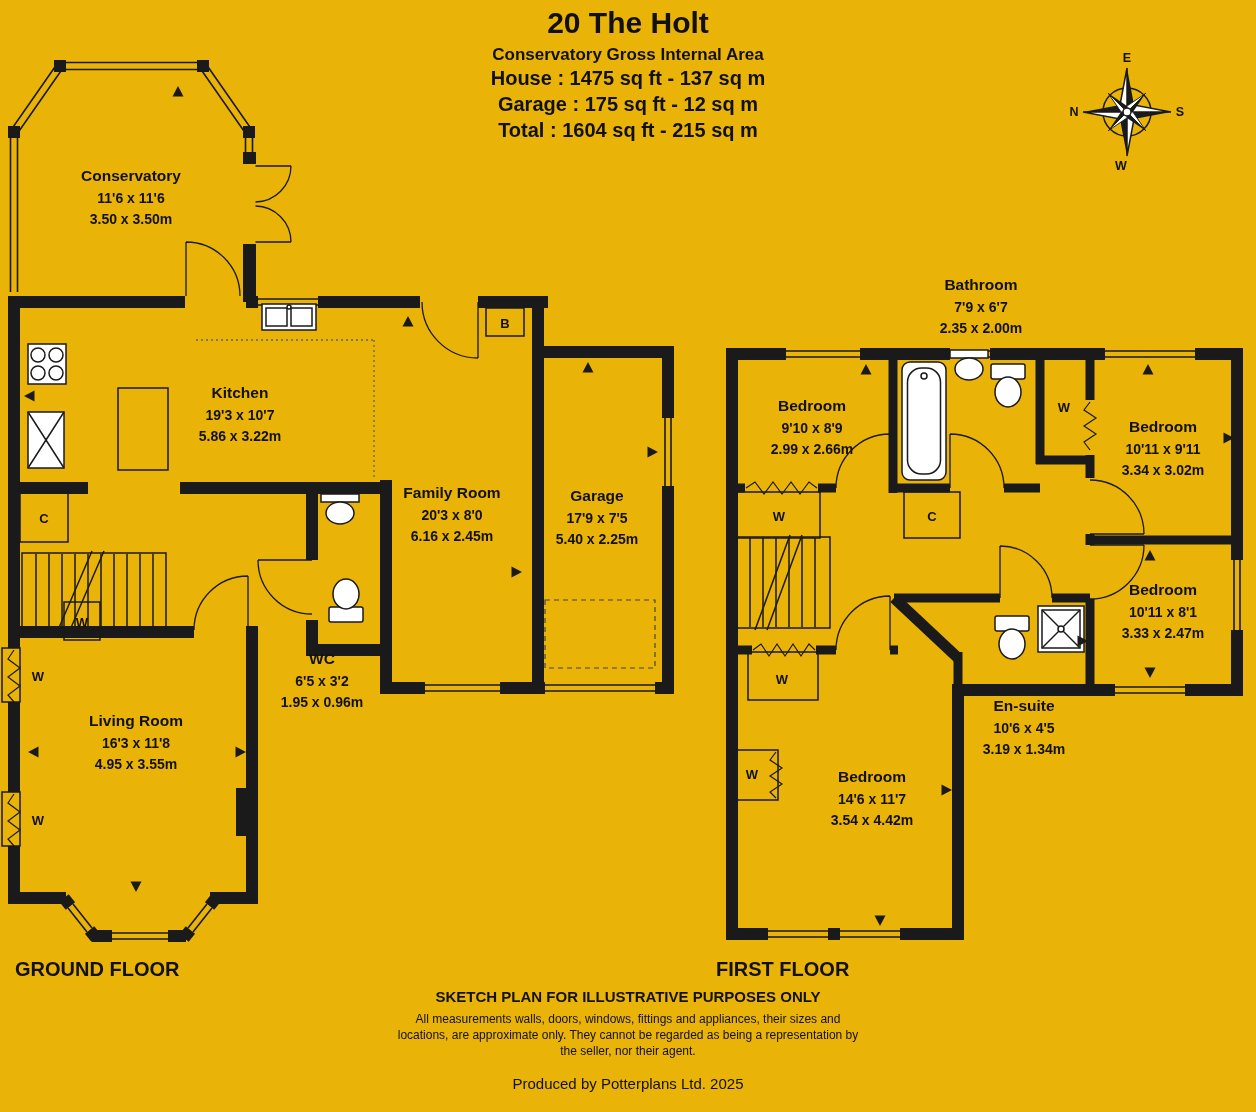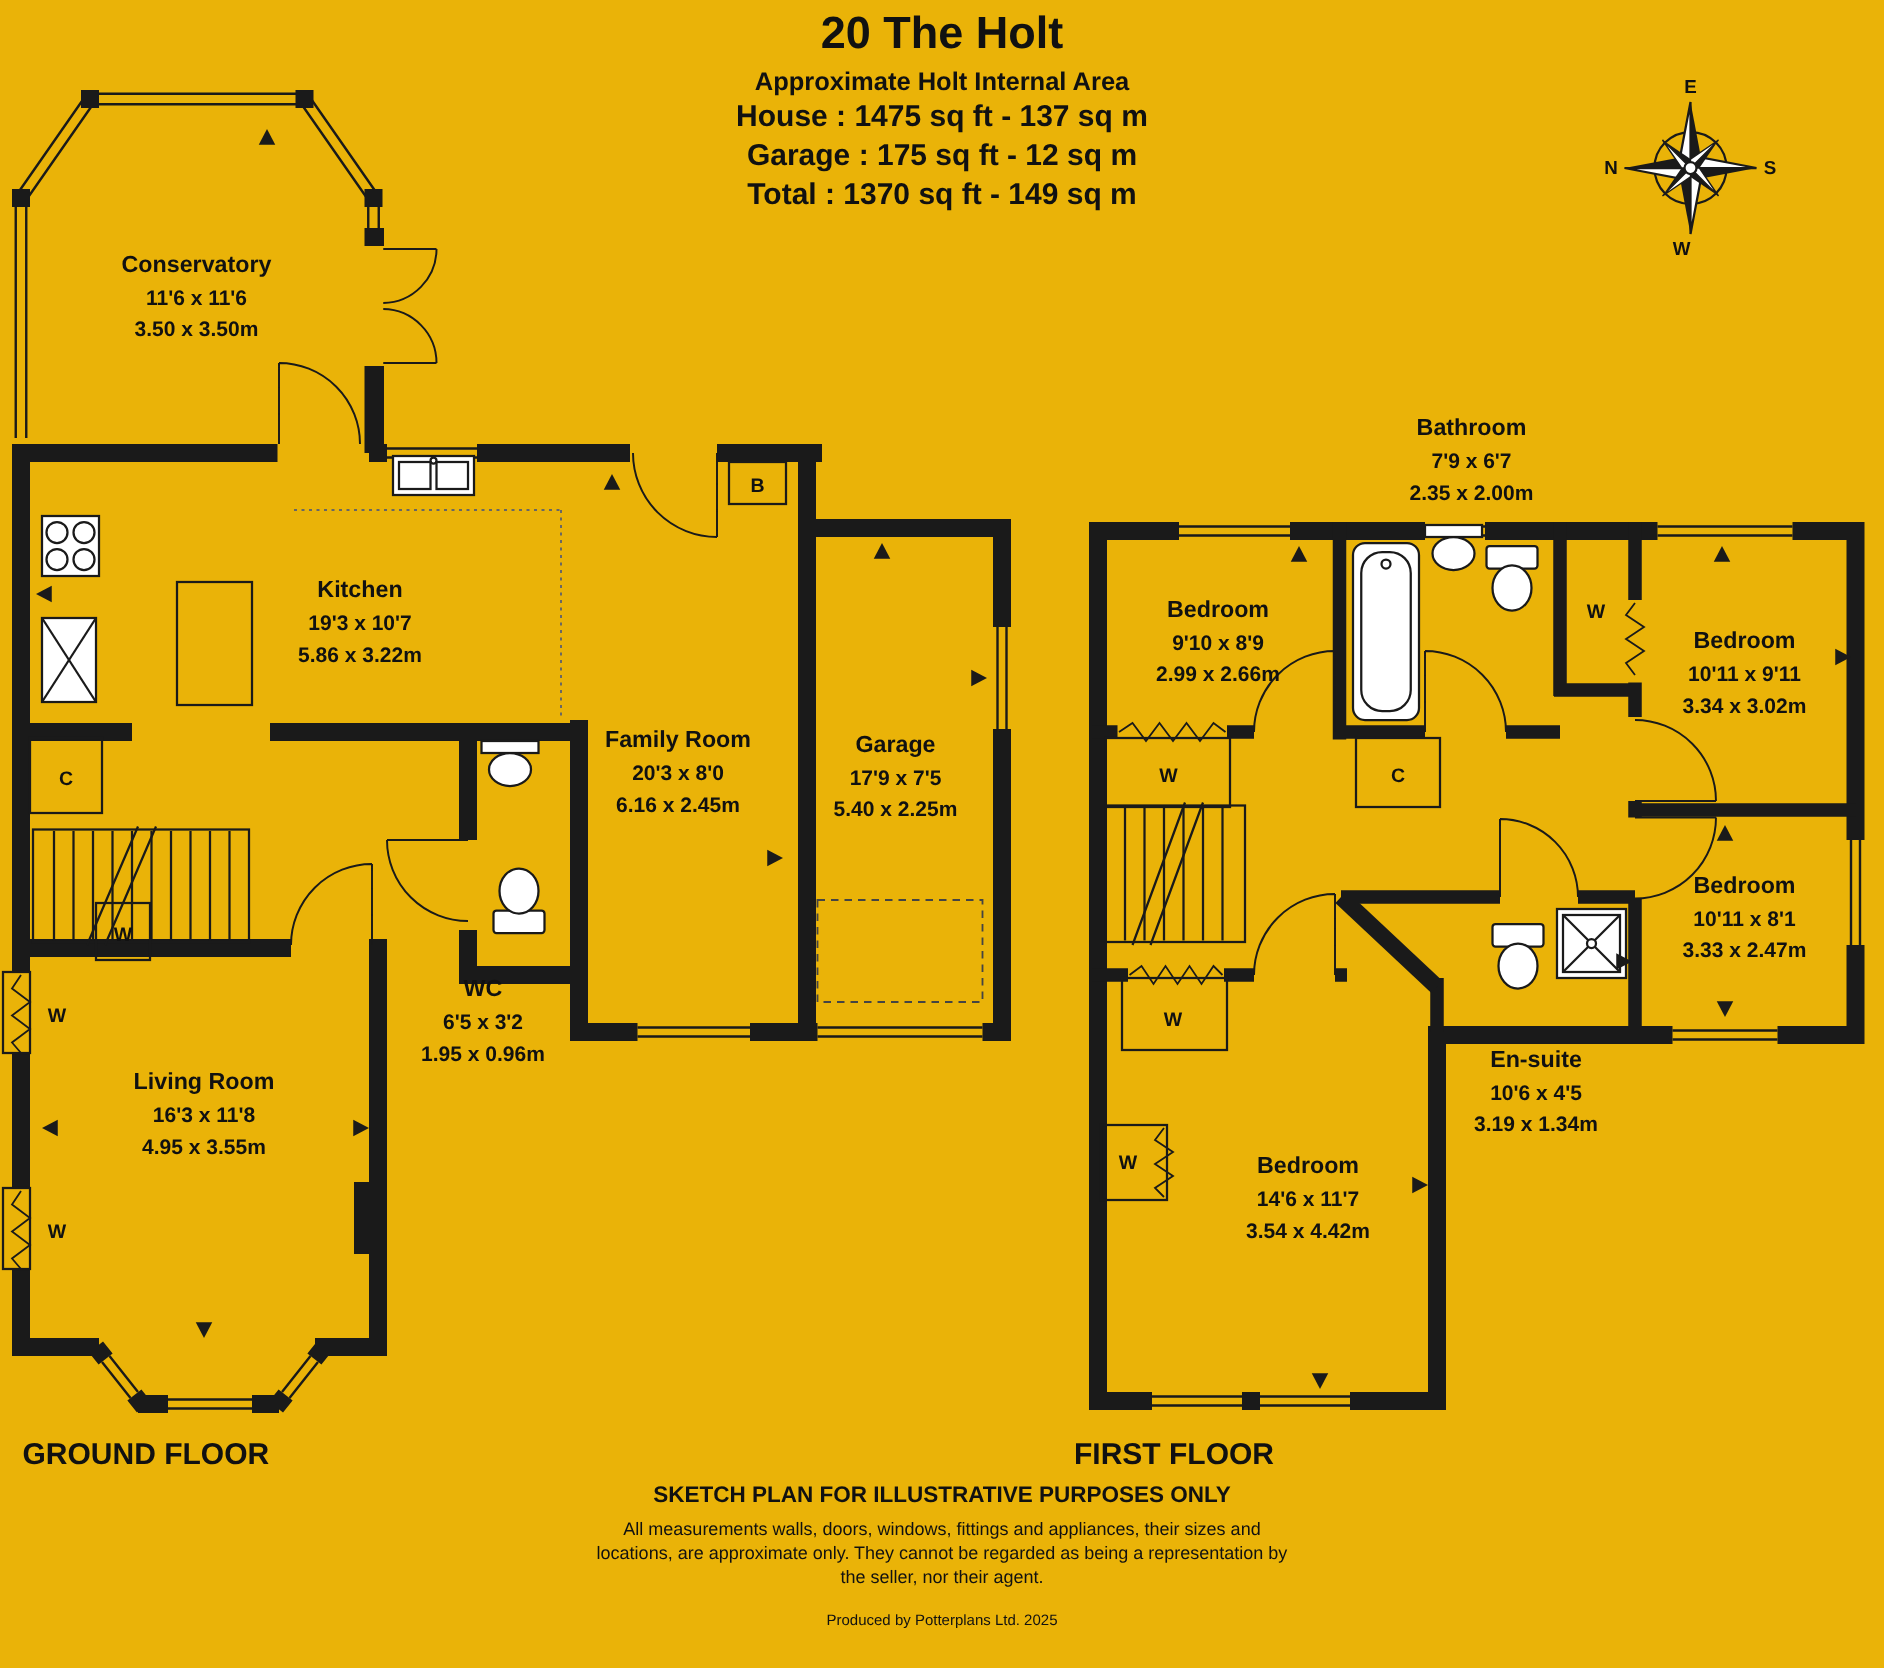--- a/index.html
+++ b/index.html
@@ -40,7 +40,7 @@
 
   <div class="header">
     <div class="title">20 The Holt</div>
-    <div class="sub">Approximate Holt Internal Area</div>
+    <div class="sub">Conservatory Gross Internal Area</div>
     <div class="hline">House : 1475 sq ft - 137 sq m</div>
     <div class="hline">Garage : 175 sq ft - 12 sq m</div>
     <div class="hline">Total : 1370 sq ft - 149 sq m</div>

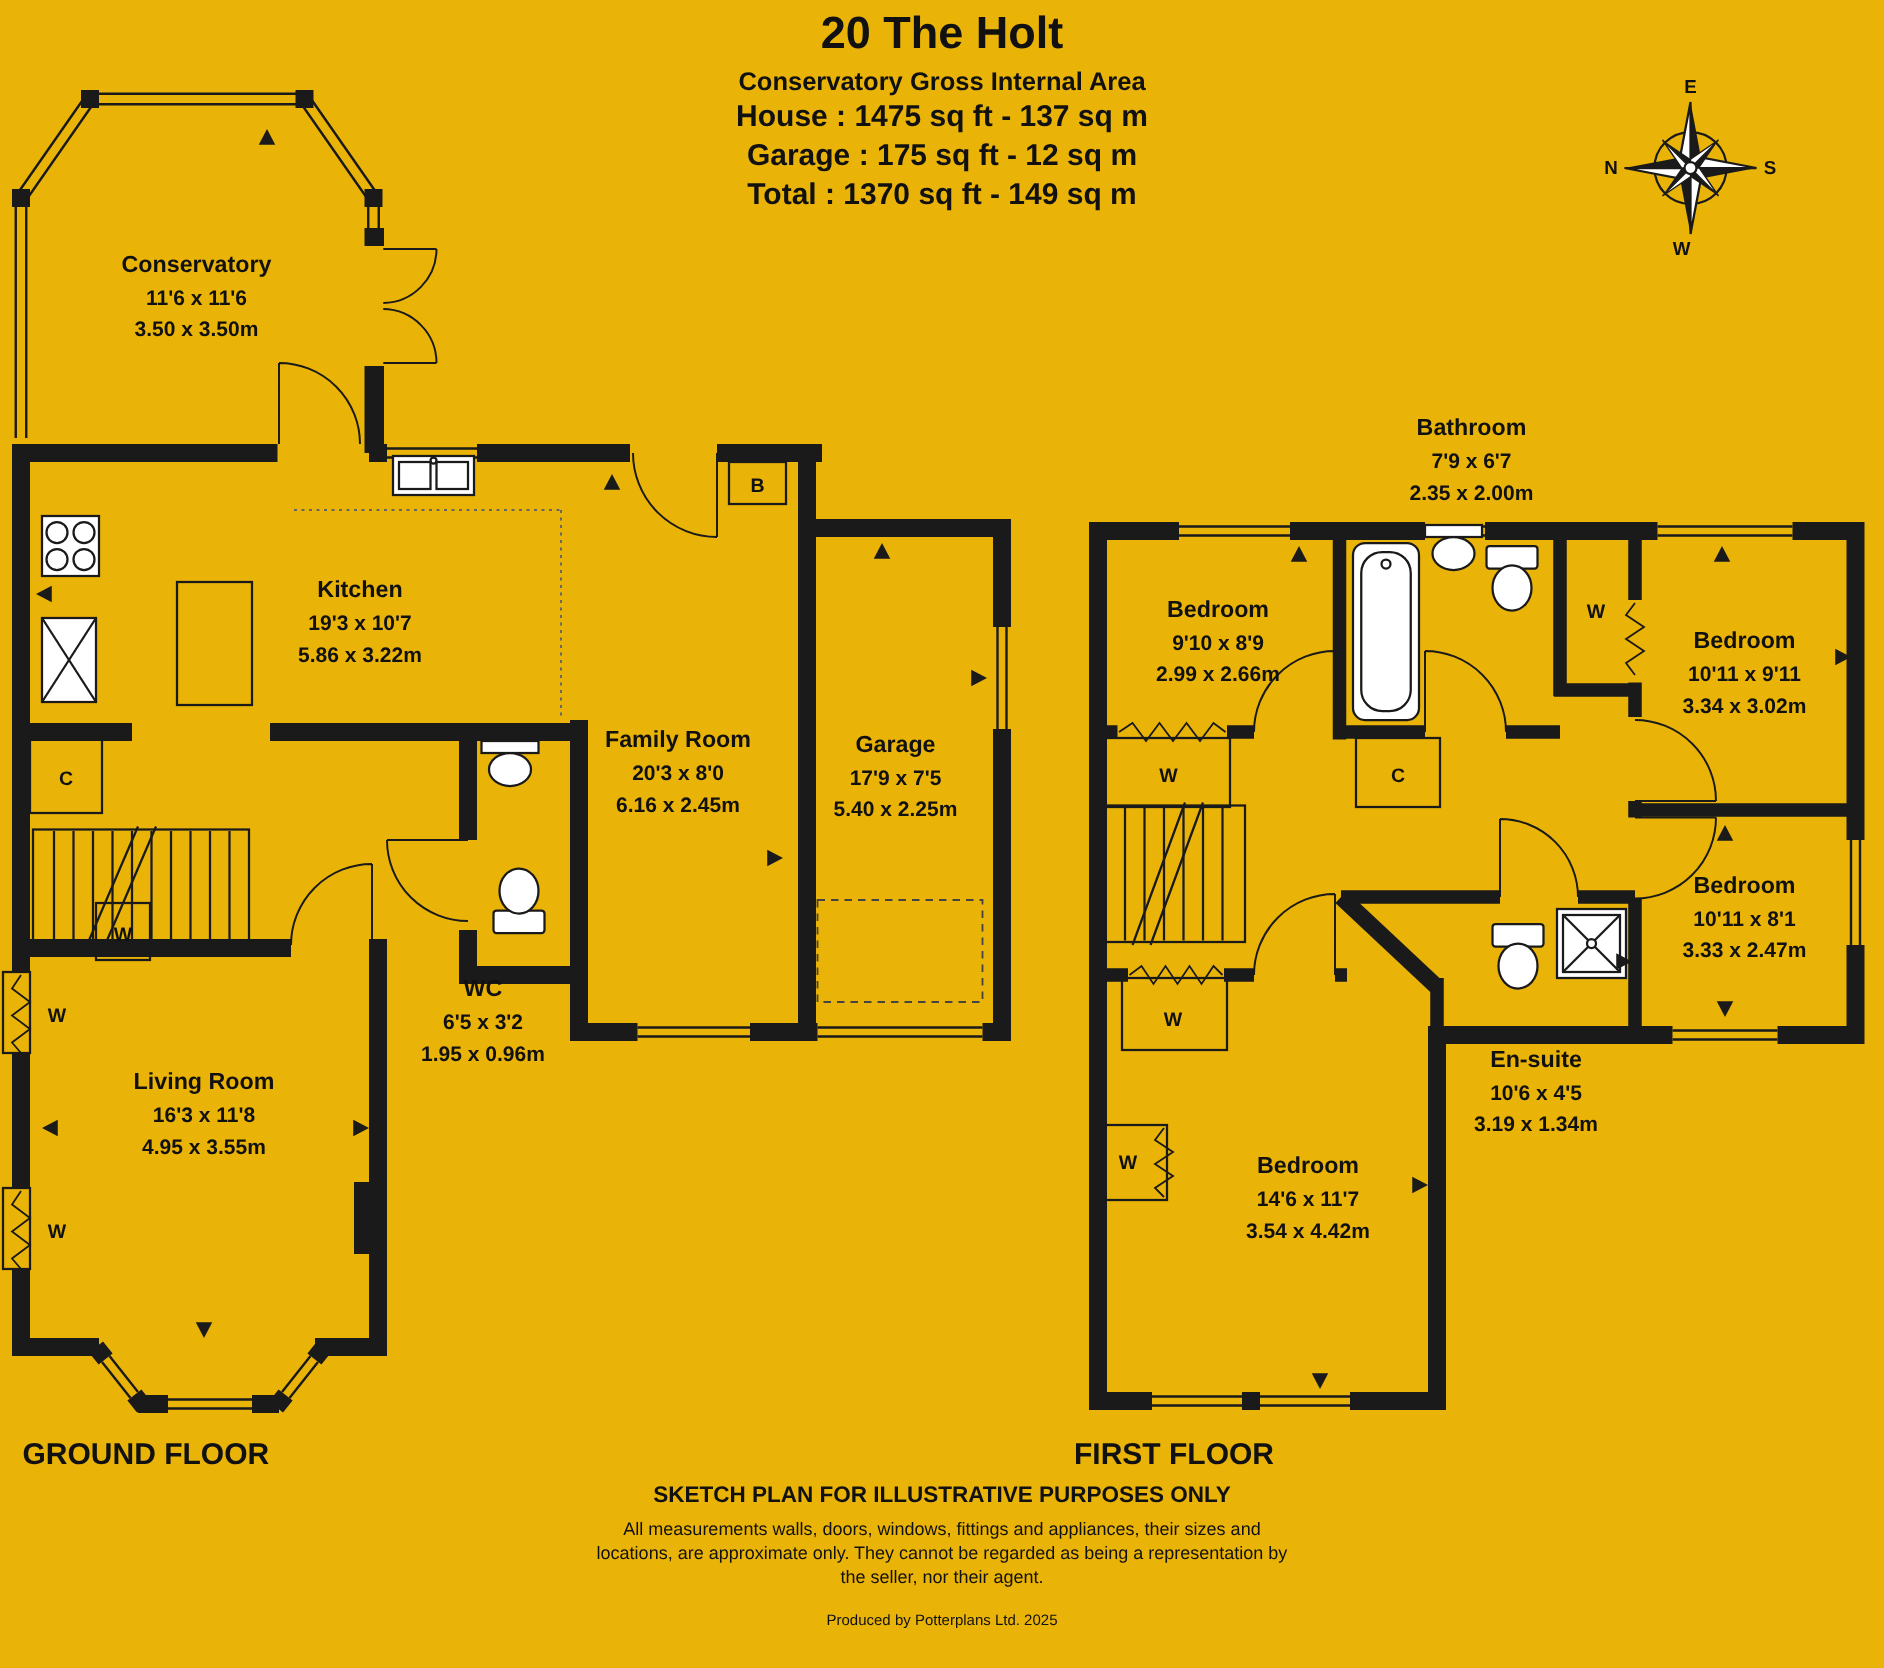--- a/index.html
+++ b/index.html
@@ -43,7 +43,7 @@
     <div class="sub">Conservatory Gross Internal Area</div>
     <div class="hline">House : 1475 sq ft - 137 sq m</div>
     <div class="hline">Garage : 175 sq ft - 12 sq m</div>
-    <div class="hline">Total : 1370 sq ft - 149 sq m</div>
+    <div class="hline">Total : 1604 sq ft - 215 sq m</div>
   </div>
 
   <svg class="plan" width="1256" height="1112" viewBox="0 0 1256 1112">

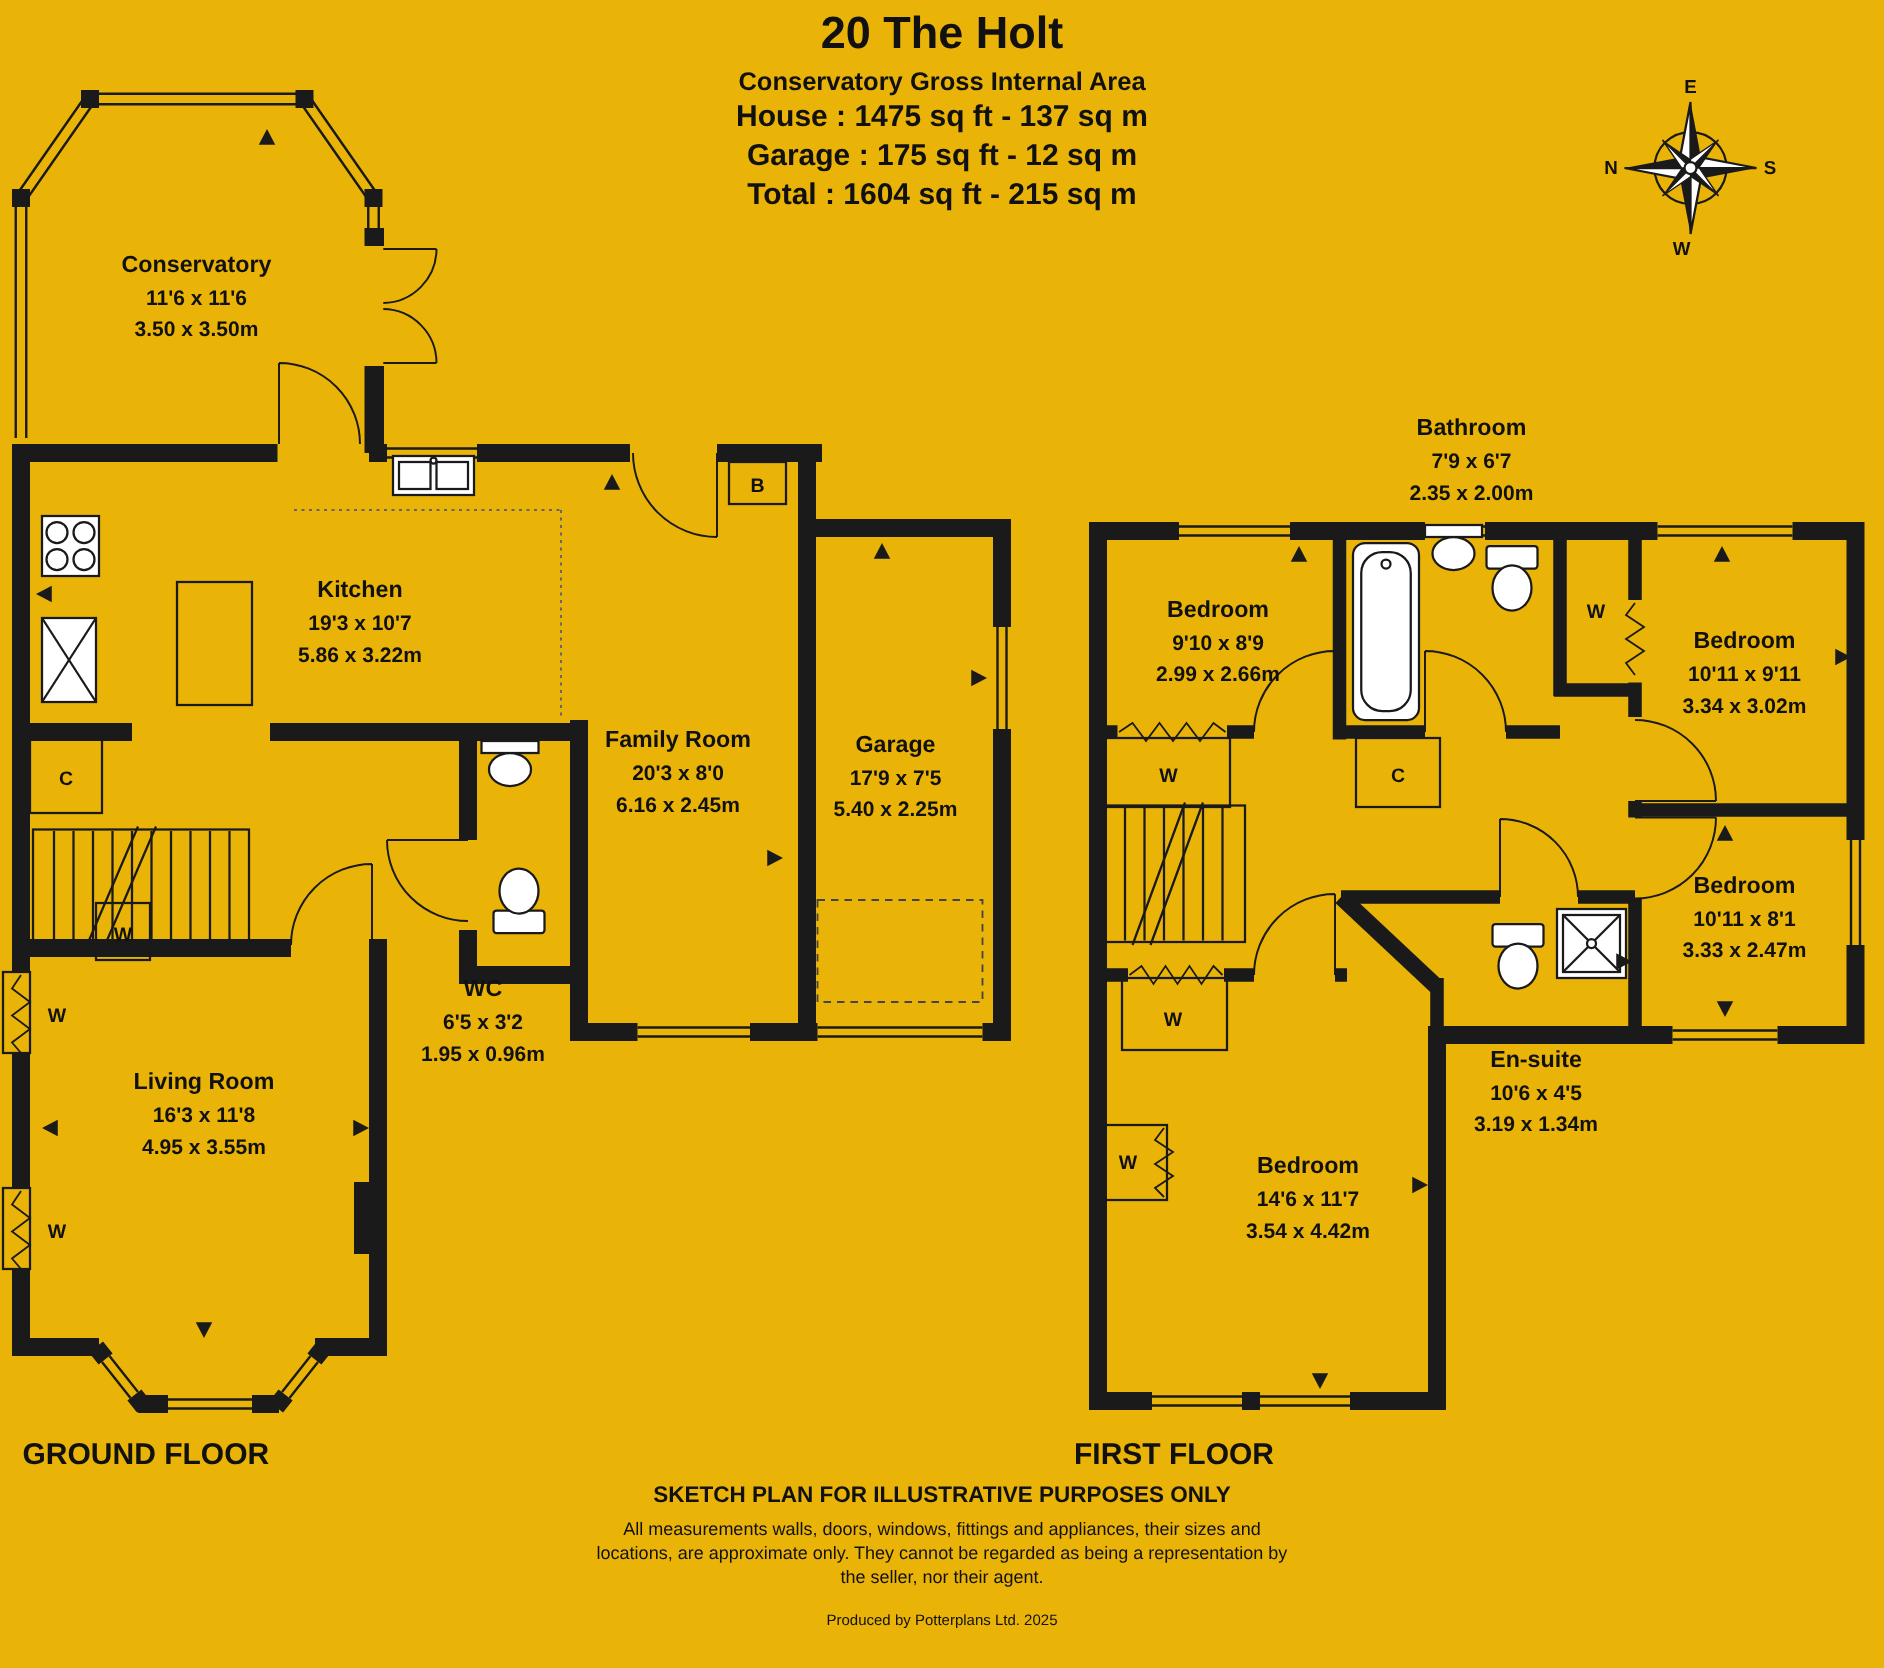--- a/index.html
+++ b/index.html
@@ -12,7 +12,7 @@
   .footer{position:absolute;top:988px;left:0;right:0;text-align:center;}
   .f-title{font-size:15px;font-weight:bold;}
   .f-body{font-size:12px;max-width:478px;margin:7px auto 15px;line-height:1.32;}
-  .f-credit{font-size:10px;margin-top:16px;}
+  .f-credit{font-size:15px;margin-top:16px;}
   svg.plan{position:absolute;left:0;top:0;}
   
   .w12{stroke:#1a1a1a;stroke-width:12;fill:none;stroke-linecap:butt;}

